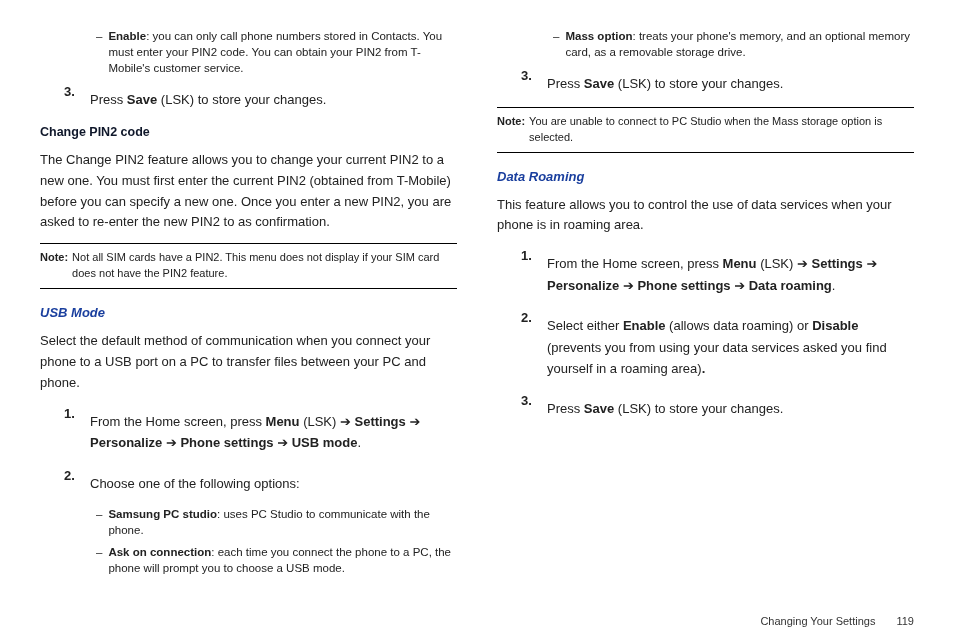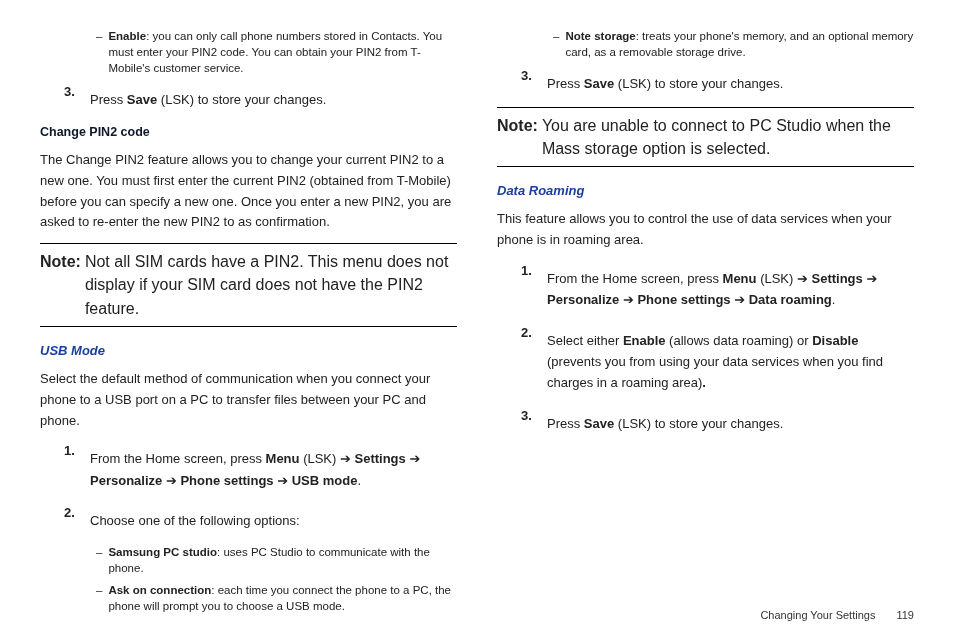--- a/index.html
+++ b/index.html
@@ -103,7 +103,7 @@
     <div class="sub-bullet">
       <span class="dash">–</span>
       <span>
-        <b>Note storage</b><span>: treats your phone's memory, and an optional memory card, as a removable storage drive.</span>
+        <b>Mass option</b><span>: treats your phone's memory, and an optional memory card, as a removable storage drive.</span>
       </span>
     </div>
 

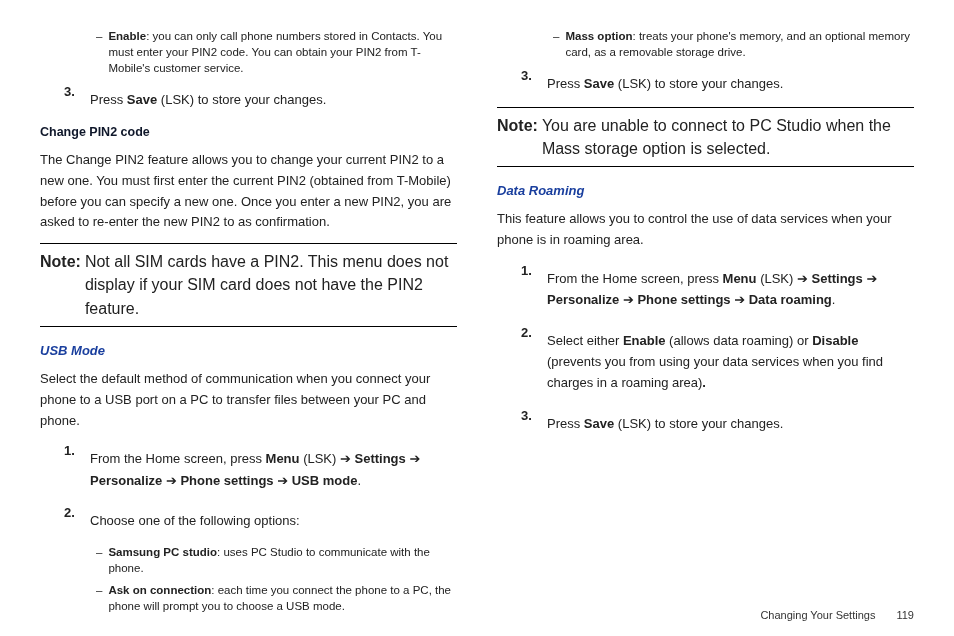--- a/index.html
+++ b/index.html
@@ -24,7 +24,7 @@
   .h-blue { color: #0f172a; font-weight: bold; font-size: 12.5px; margin: 12px 0 8px 0; }
   .h-blue-it { color: #1a3f9e; font-weight: bold; font-style: italic; font-size: 13px; margin: 12px 0 8px 0; }
   .para { margin: 6px 0 10px 0; line-height: 1.6; }
-  .note-box { border-top: 1.5px solid #000; border-bottom: 1.5px solid #000; padding: 6px 0; margin: 10px 0 14px 0; font-size: 16px; line-height: 1.45; }
+  .note-box { border-top: 1.5px solid #000; border-bottom: 1.5px solid #000; padding: 6px 0; margin: 10px 0 14px 0; font-size: 11px; line-height: 1.45; }
   .note-box.thin { border-top-width: 1px; border-bottom-width: 1px; }
   .note-hang { display: flex; }
   .note-hang .nl { font-weight: bold; margin-right: 4px; white-space: nowrap; }

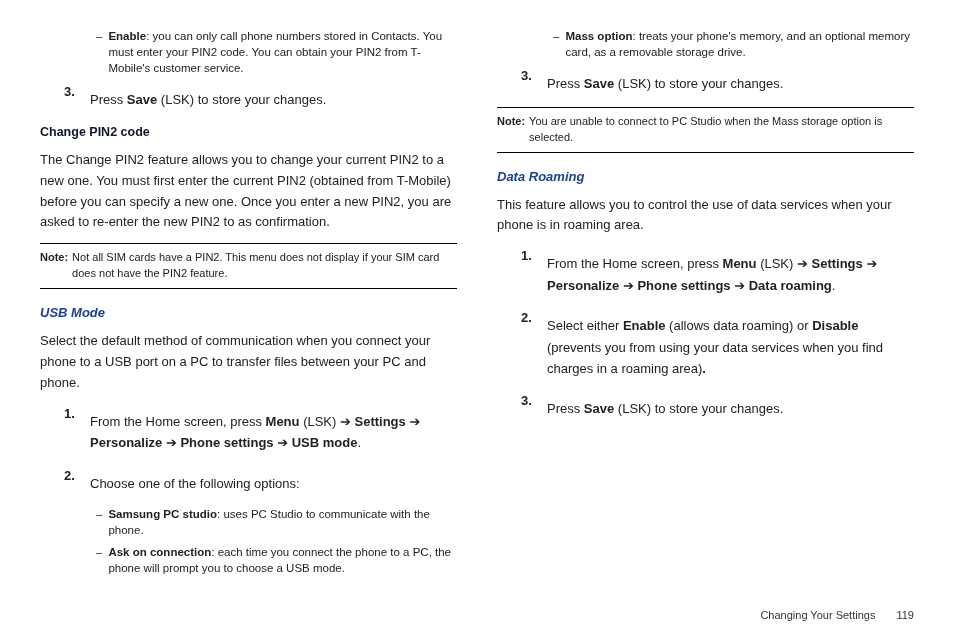--- a/index.html
+++ b/index.html
@@ -137,7 +137,7 @@
     <div class="num-item">
       <span class="num">2.</span>
       <span class="txt">
-        <span>Select either </span><b>Enable</b><span> (allows data roaming) or </span><b>Disable</b><span> (prevents you from using your data services when you find charges in a roaming area)</span><b>.</b>
+        <span>Select either </span><b>Enable</b><span> (allows data roaming) or </span><b>Disable</b><span> (prevents you from using your data services asked you find yourself in a roaming area)</span><b>.</b>
       </span>
     </div>
 

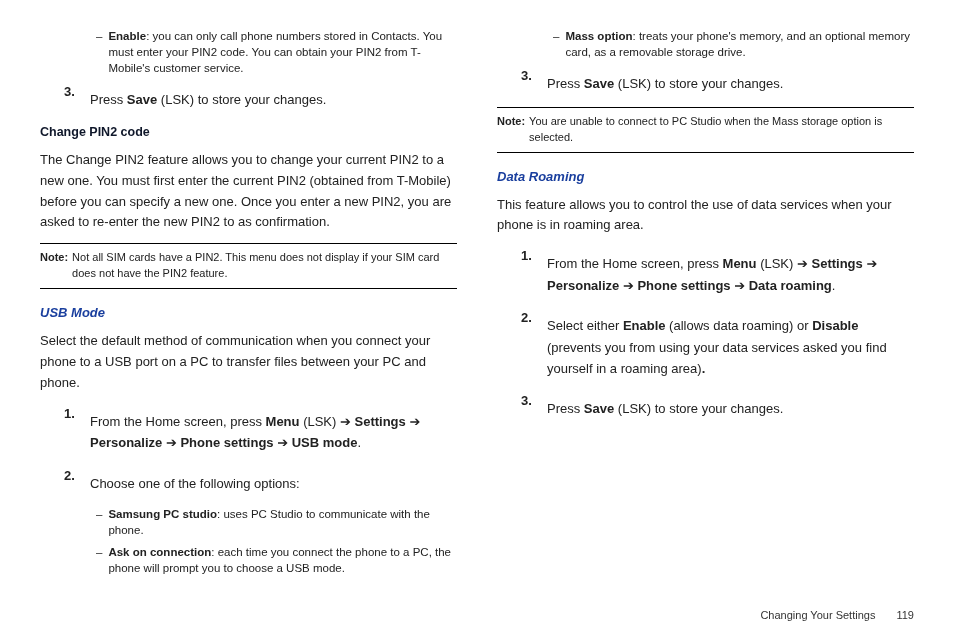--- a/index.html
+++ b/index.html
@@ -28,7 +28,7 @@
   .note-box.thin { border-top-width: 1px; border-bottom-width: 1px; }
   .note-hang { display: flex; }
   .note-hang .nl { font-weight: bold; margin-right: 4px; white-space: nowrap; }
-  .footer { position: absolute; right: 40px; bottom: 12px; font-size: 11px; color: #333; }
+  .footer { position: absolute; right: 40px; bottom: 6px; font-size: 11px; color: #333; }
   .footer .sec { margin-right: 18px; }
   .arrow { font-weight: normal; }
   b { font-weight: bold; }

